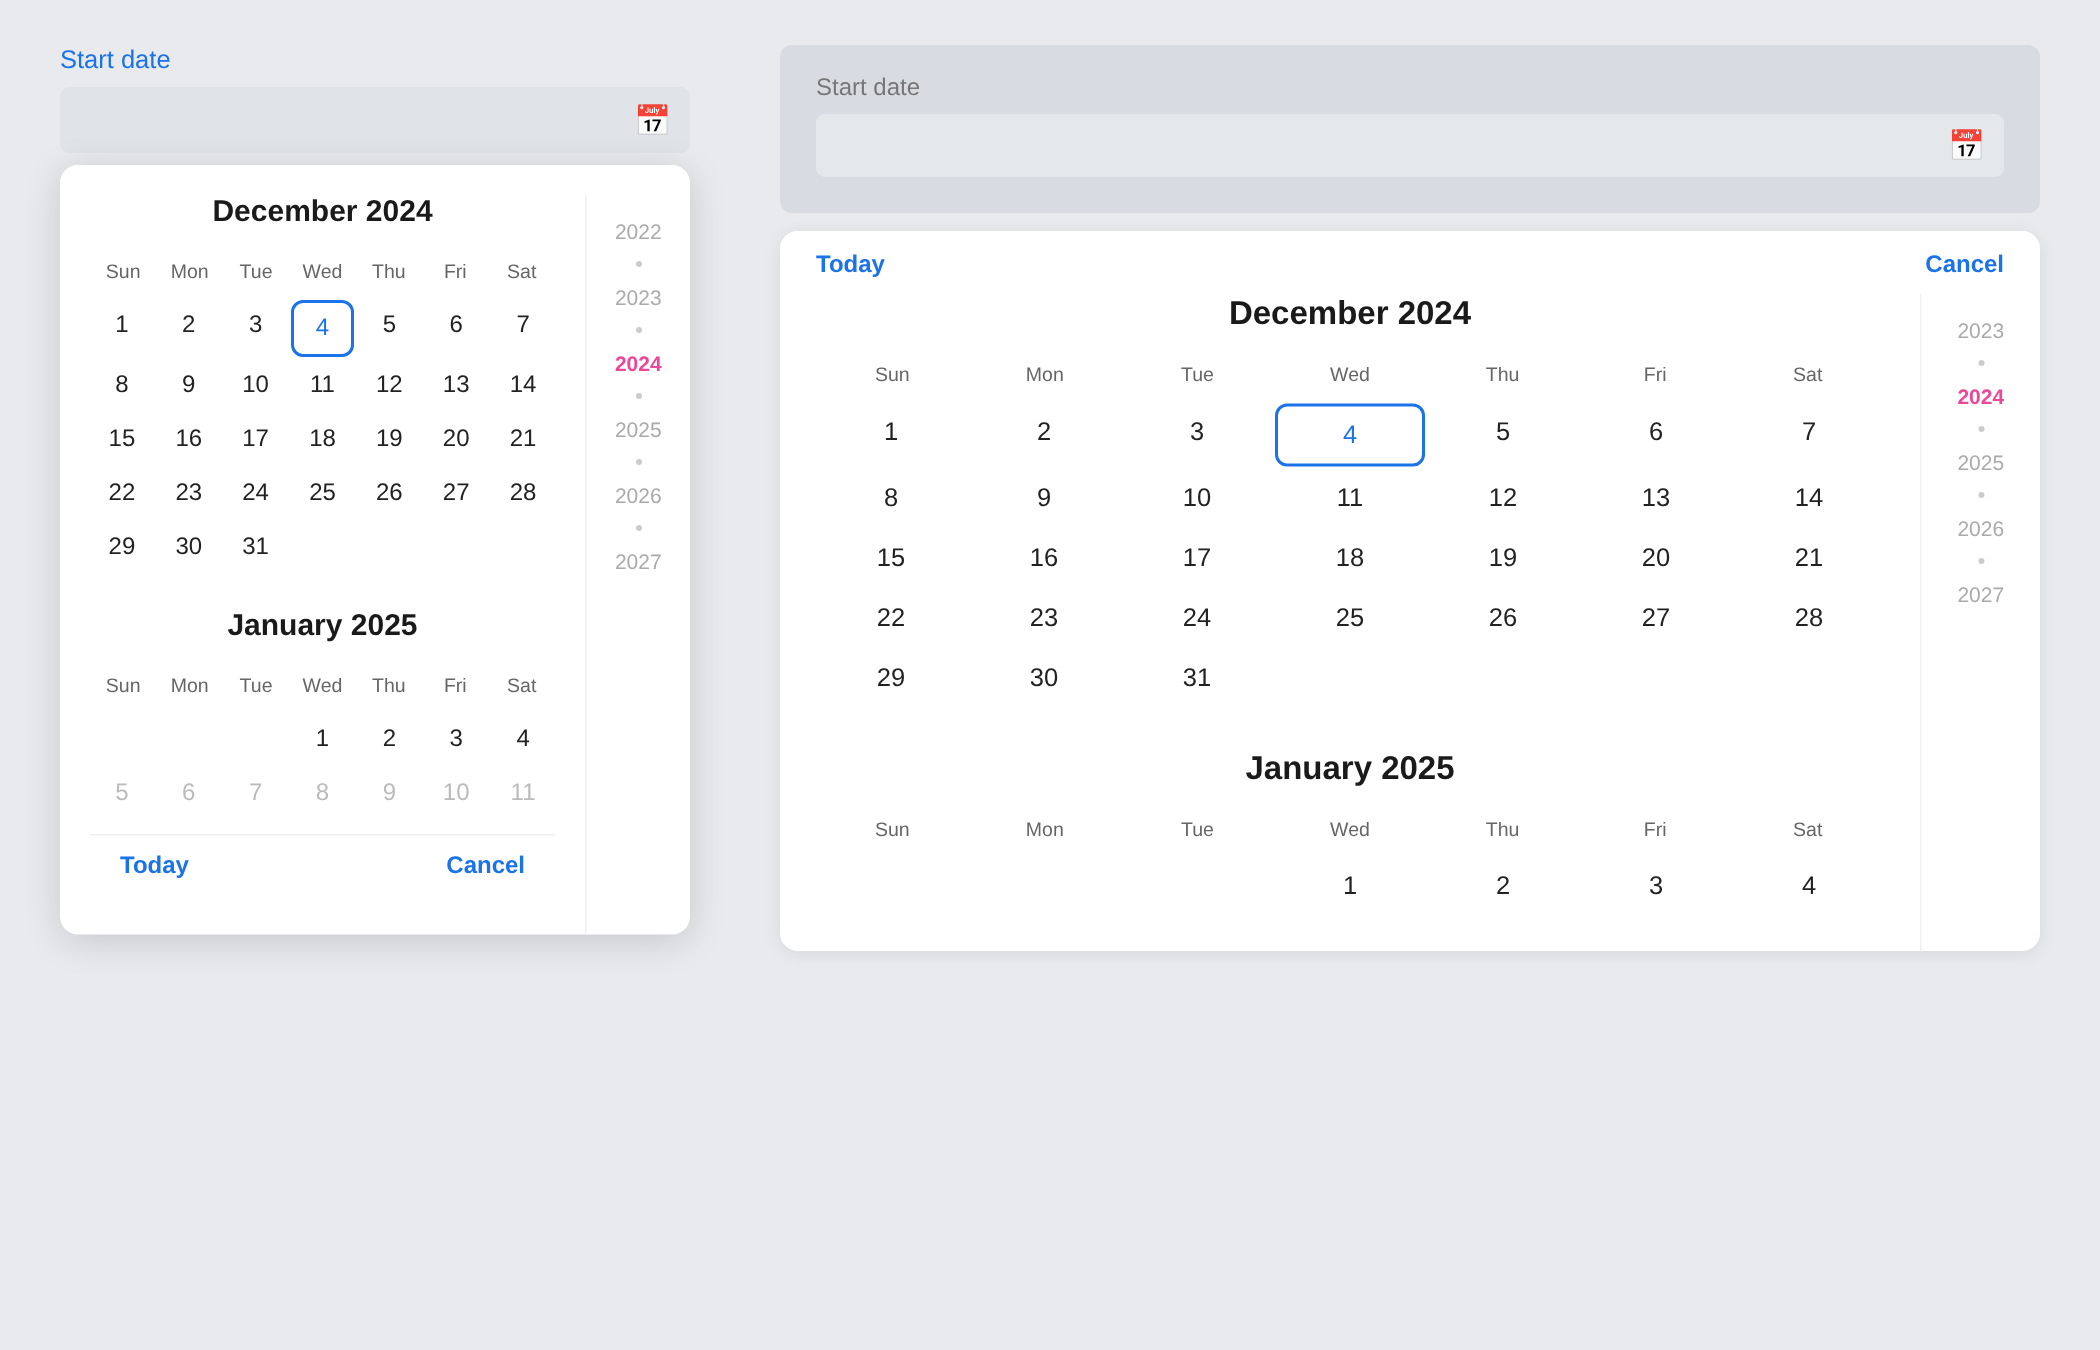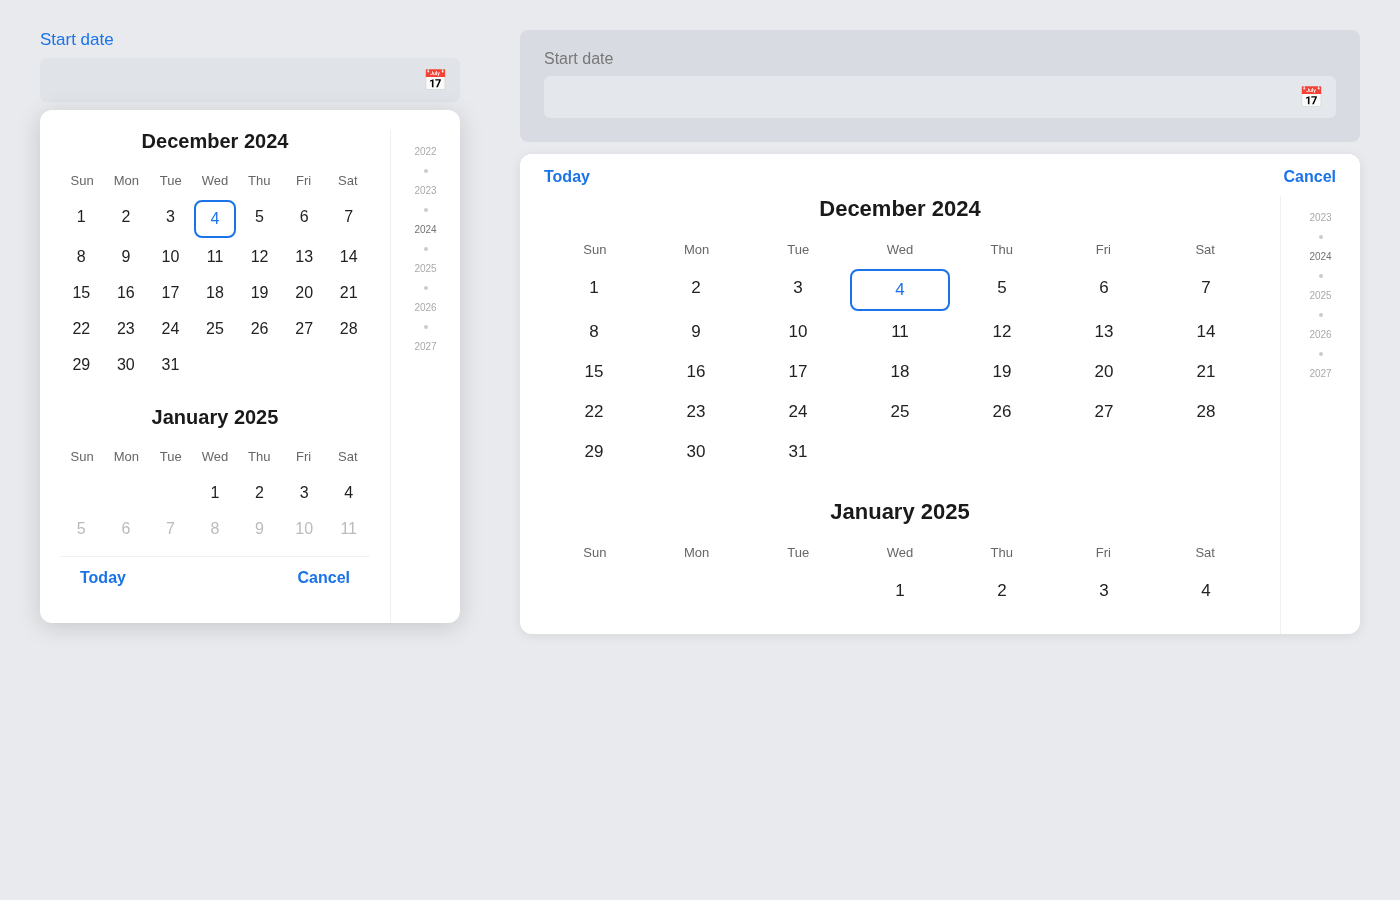--- a/index.html
+++ b/index.html
@@ -70,7 +70,7 @@
     }
 
     .year-label {
-      font-size: 10px;
+      font-size: 14px;
       color: #aaa;
       padding: 6px 0;
       cursor: pointer;

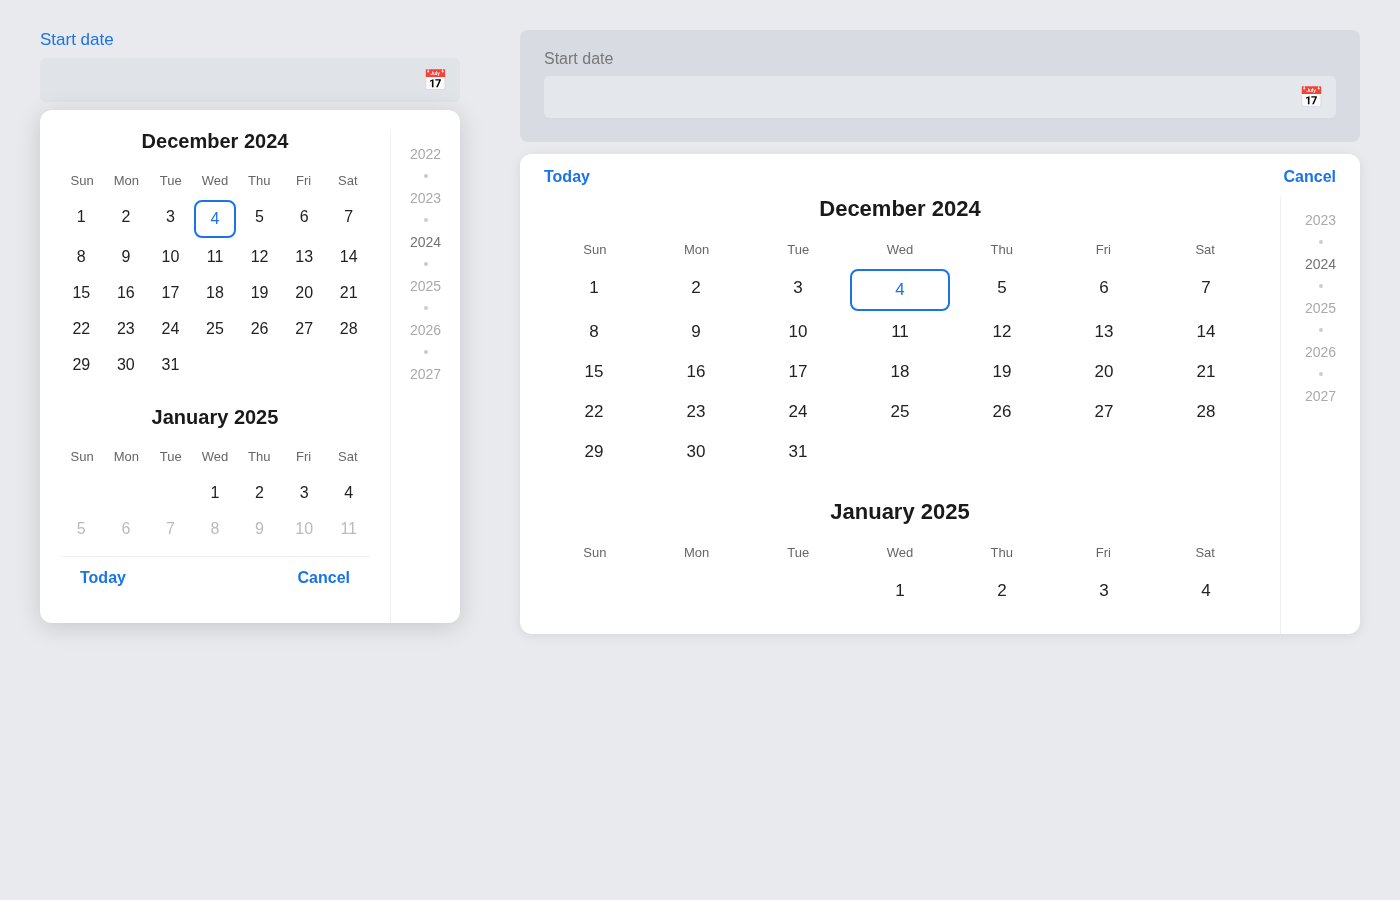--- a/index.html
+++ b/index.html
@@ -77,8 +77,8 @@
     }
 
     .year-label.active {
-      color: #737373;
-      font-weight: 400;
+      color: #ec4899;
+      font-weight: 700;
     }
 
     .year-dot {

